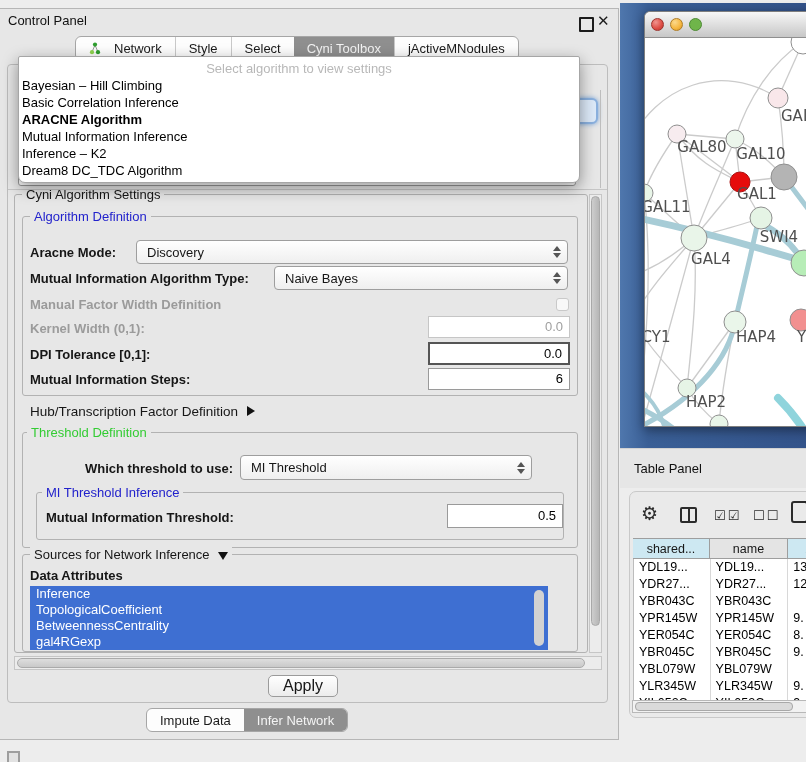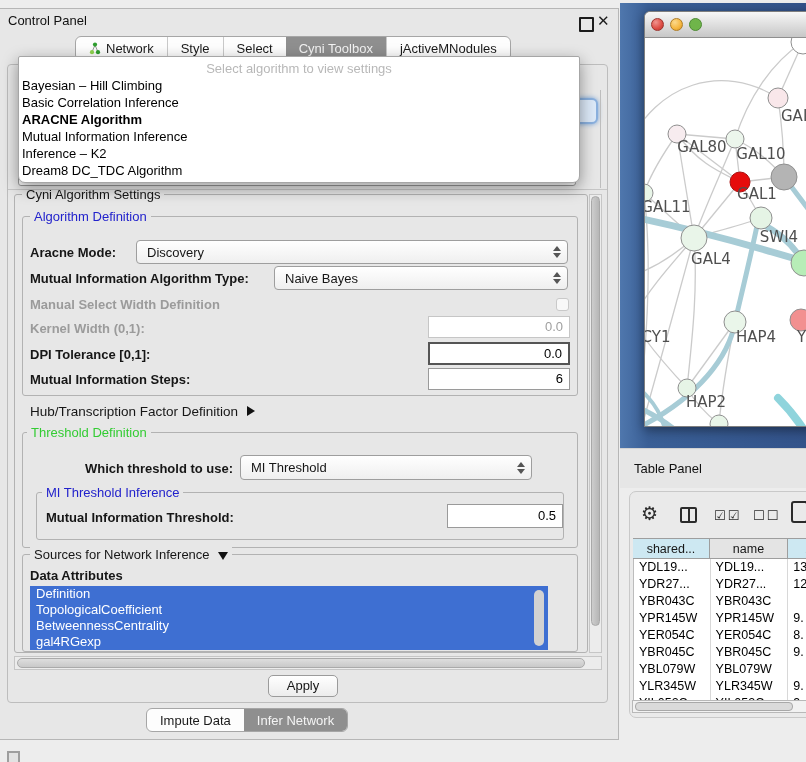--- a/index.html
+++ b/index.html
@@ -19,7 +19,7 @@
     border:1px solid #a6a6a6;border-radius:6px;overflow:hidden;z-index:10;}
   .tab{display:flex;align-items:center;padding:0 13px;font-size:13px;color:#1a1a1a;
     border-left:1px solid #c9c9c9;white-space:nowrap;}
-  .tab:first-child{border-left:none;}
+  .tab:first-child{border-left:none;gap:8px;}
   .tab.sel{background:#8f8f8f;color:#f4f4f4;border-left:none;}
   .tabicon{margin-right:5px;display:inline-flex;}
 

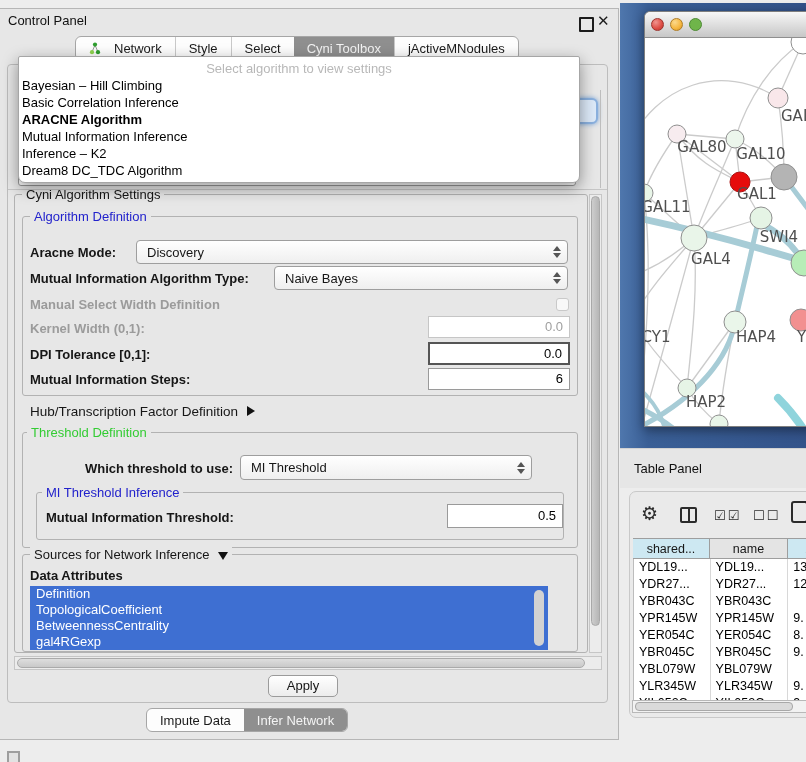--- a/index.html
+++ b/index.html
@@ -200,7 +200,7 @@
       </span>
   </div>
 
-  <div class="lbl lbl-dis" style="left:30px;top:297px;">Manual Select Width Definition</div>
+  <div class="lbl lbl-dis" style="left:30px;top:297px;">Manual Factor Width Definition</div>
   <div class="checkbox" style="left:556px;top:298px;"></div>
 
   <div class="lbl lbl-dis" style="left:30px;top:321px;">Kernel Width (0,1):</div>

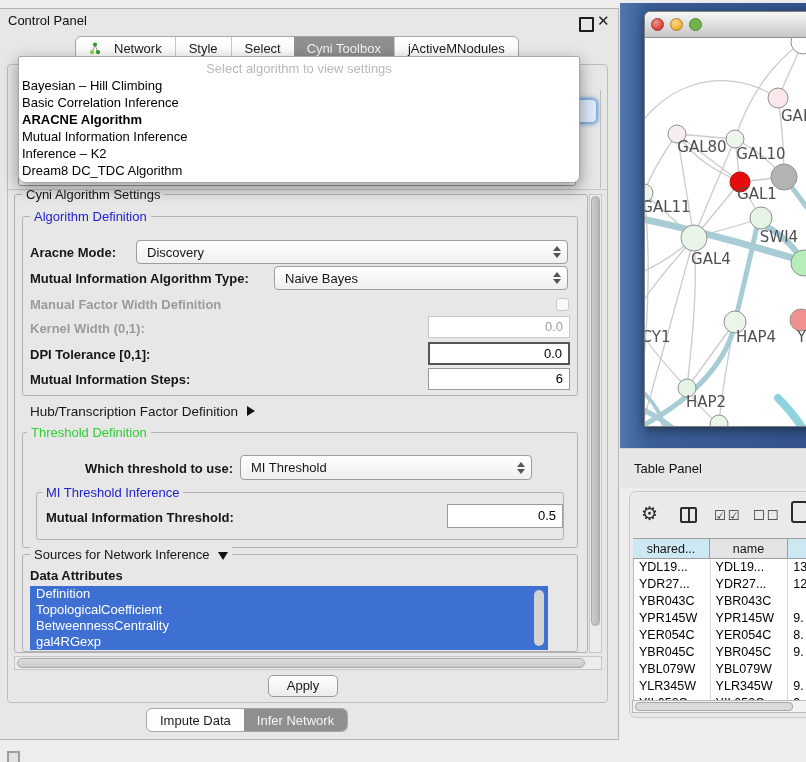--- a/index.html
+++ b/index.html
@@ -239,7 +239,7 @@
   </div>
   <div class="lbl" style="left:30px;top:568px;">Data Attributes</div>
   <div class="abs" id="attr-list">
-      <div class="attr-item">Definition</div>
+      <div class="attr-item">Inference</div>
       <div class="attr-item">TopologicalCoefficient</div>
       <div class="attr-item">BetweennessCentrality</div>
       <div class="attr-item">gal4RGexp</div>

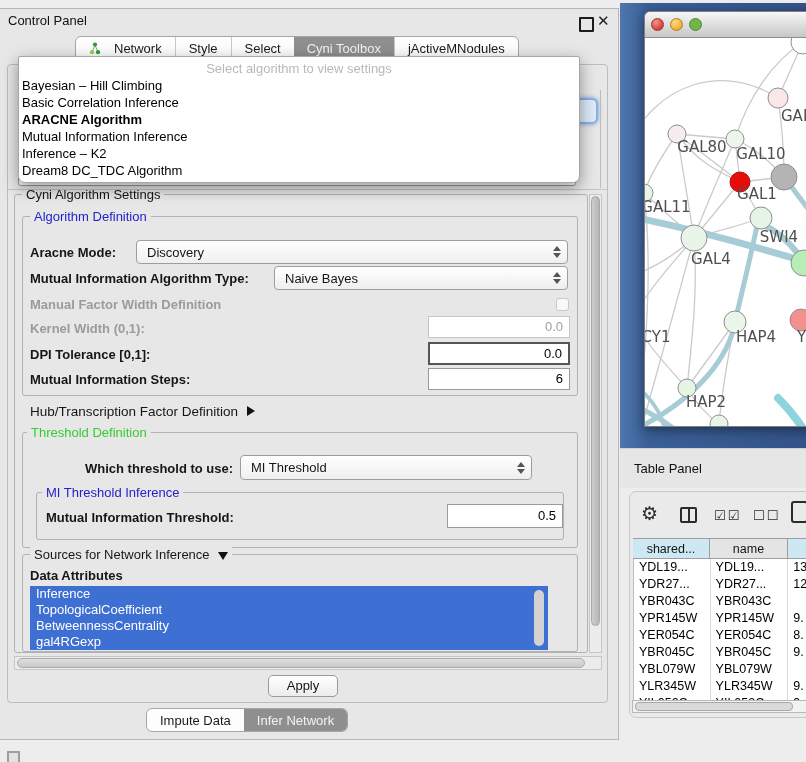--- a/index.html
+++ b/index.html
@@ -80,7 +80,7 @@
   #h-thumb{left:17px;top:658px;width:568px;height:10px;background:linear-gradient(#dedede,#c9c9c9);border-radius:5px;border:1px solid #aaa;box-sizing:border-box;}
 
   #apply-btn{left:268px;top:675px;width:70px;height:22px;background:linear-gradient(#ffffff,#ececec);
-    border:1px solid #9b9b9b;border-radius:5px;text-align:center;line-height:20px;font-size:13px;box-sizing:border-box;}
+    border:1px solid #9b9b9b;border-radius:5px;text-align:center;line-height:20px;font-size:16px;box-sizing:border-box;}
 
   #bottom-tabs{left:146px;top:708px;height:22px;display:flex;background:#fdfdfd;
     border:1px solid #a6a6a6;border-radius:6px;overflow:hidden;}

